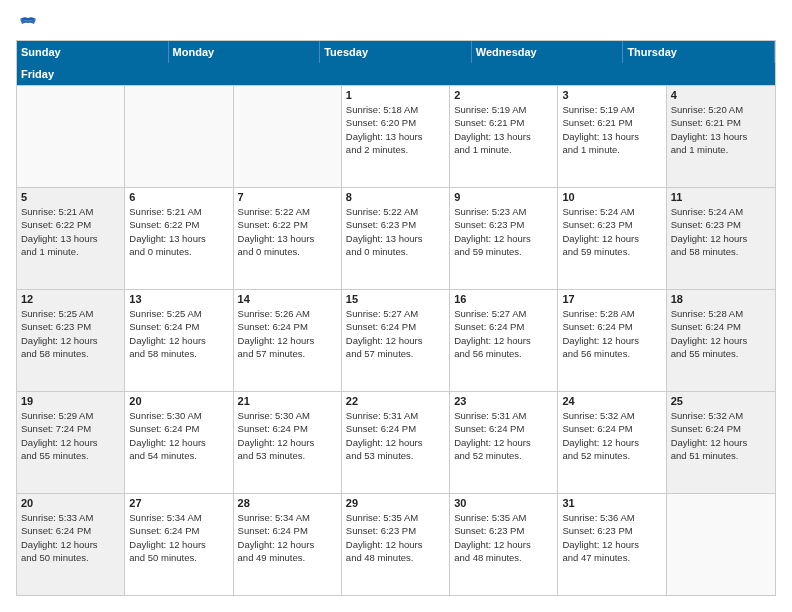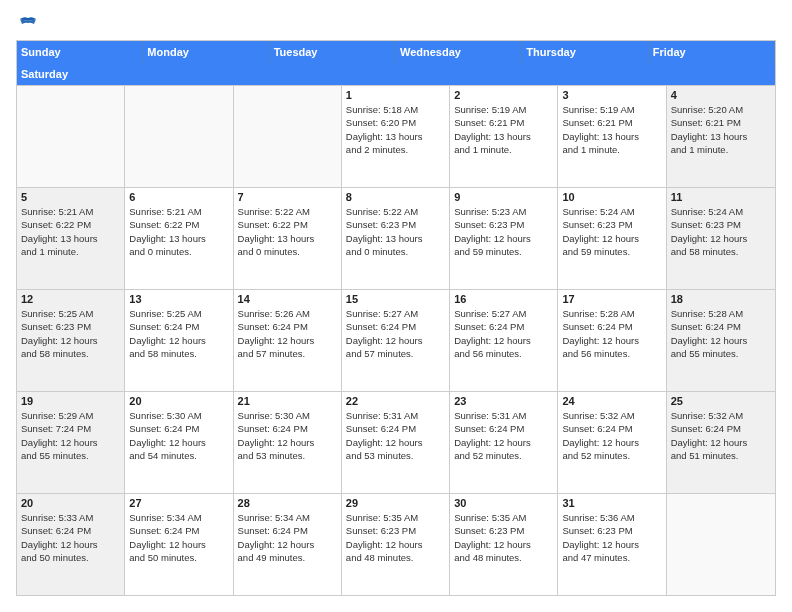--- a/index.html
+++ b/index.html
@@ -63,8 +63,8 @@
     }
     .cal-header-row {
       display: grid;
-      grid-template-columns: repeat(6, 1fr);
-      background: #3b82f6;
+      grid-template-columns: repeat(5, 1fr);
+      background: #0369a1;
     }
     .cal-header-cell {
       color: #fff;

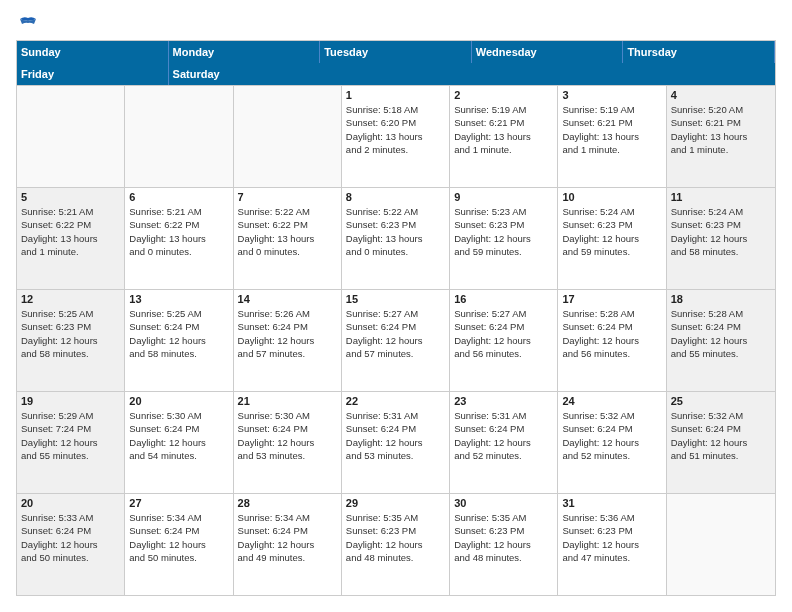--- a/index.html
+++ b/index.html
@@ -136,7 +136,6 @@
         <div class="cal-header-cell">Wednesday</div>
         <div class="cal-header-cell">Thursday</div>
         <div class="cal-header-cell">Friday</div>
-        <div class="cal-header-cell">Saturday</div>
       </div>
     <div class="cal-body">
     <div class="cal-week">

